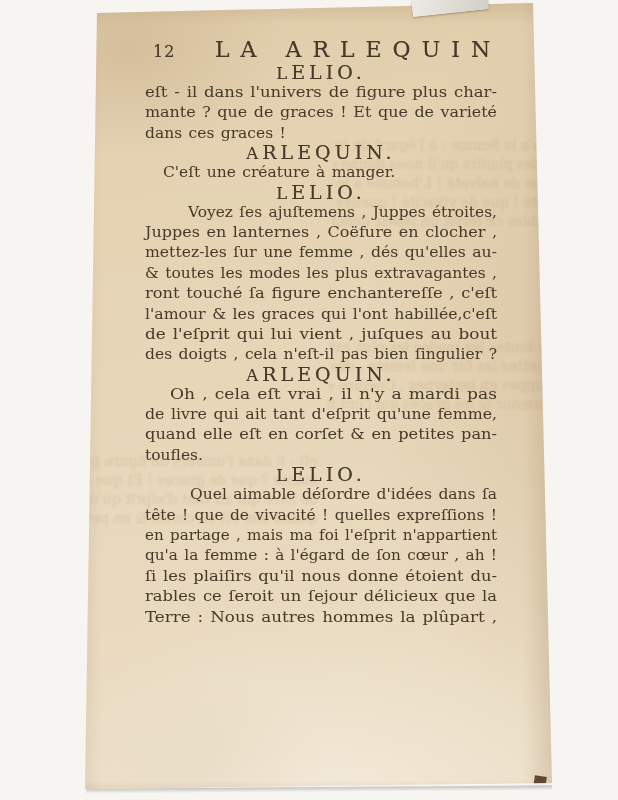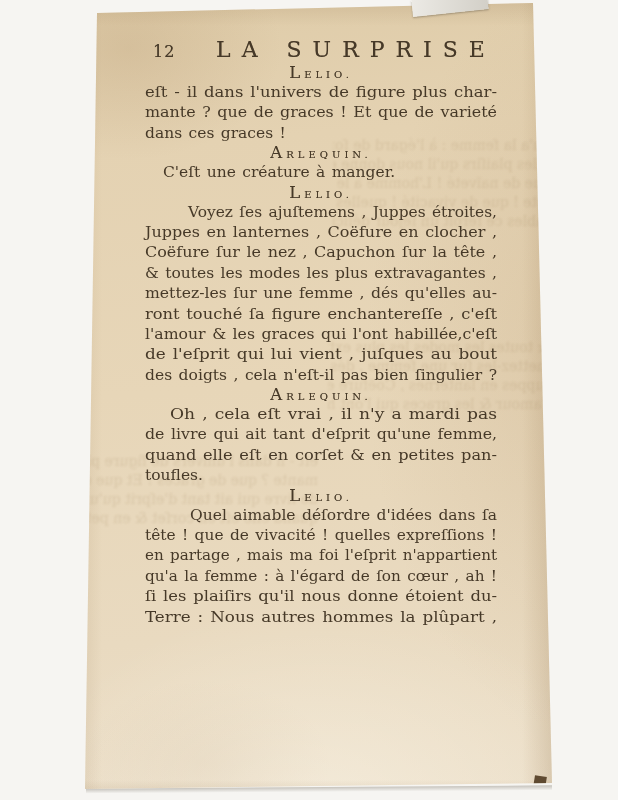--- a/index.html
+++ b/index.html
@@ -105,7 +105,7 @@
 
     <div id="runhead">
       <span id="pagenum">12</span>
-      <div id="runtitle">LA SURPRISE</div>
+      <div id="runtitle">LA ARLEQUIN</div>
     </div>
 
     <div class="sp">LELIO.</div>

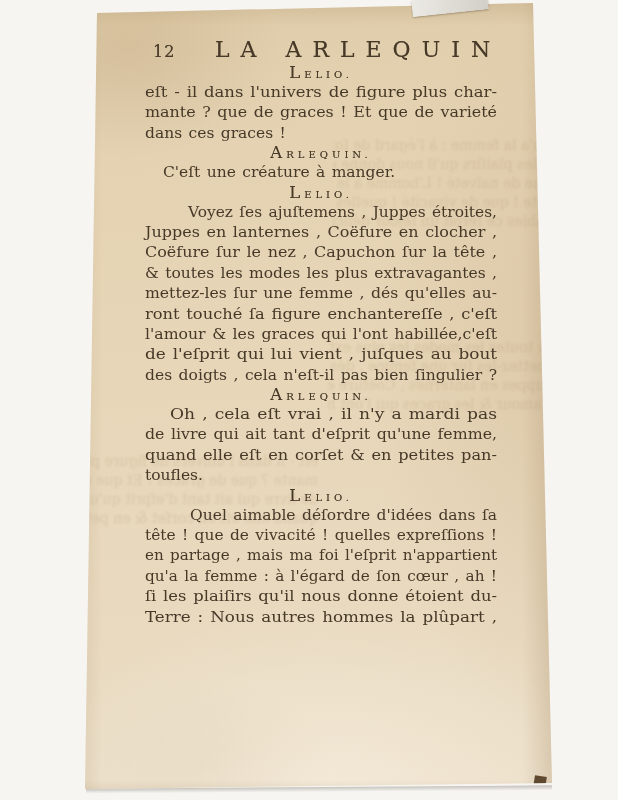--- a/index.html
+++ b/index.html
@@ -47,7 +47,7 @@
   }
   .sp{
     height:19px;line-height:19px;text-align:center;
-    font-size:10px;letter-spacing:4px;white-space:nowrap;
+    font-size:19px;letter-spacing:4px;white-space:nowrap;
   }
   .sp::first-letter{font-size:16.5px;}
   .pline{height:20.4px;}

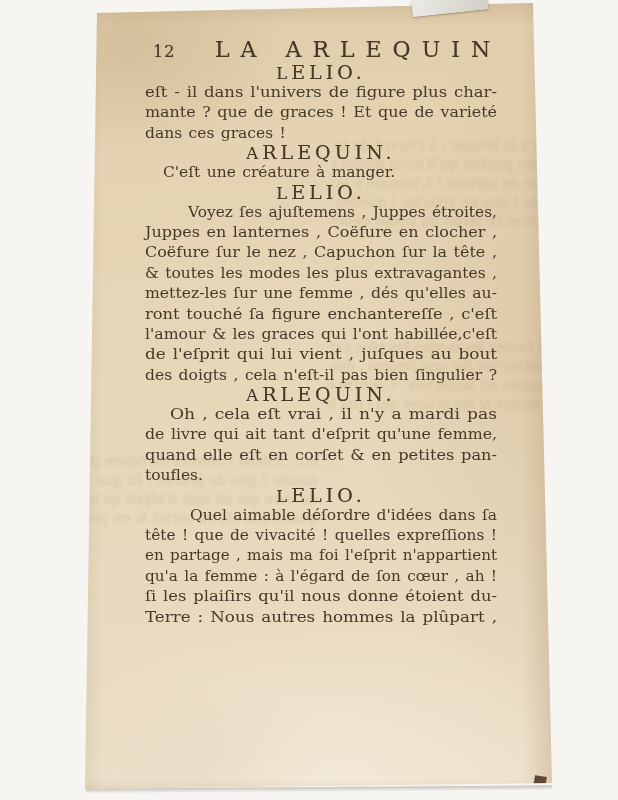--- a/index.html
+++ b/index.html
@@ -153,11 +153,6 @@
         </div>
       <div class="pline">
           <svg width="352" height="21">
-            <text x="0" y="15" textLength="352" lengthAdjust="spacingAndGlyphs">Coëfure ſur le nez , Capuchon ſur la tête ,</text>
-          </svg>
-        </div>
-      <div class="pline">
-          <svg width="352" height="21">
             <text x="0" y="15" textLength="352" lengthAdjust="spacingAndGlyphs">&amp; toutes les modes les plus extravagantes ,</text>
           </svg>
         </div>

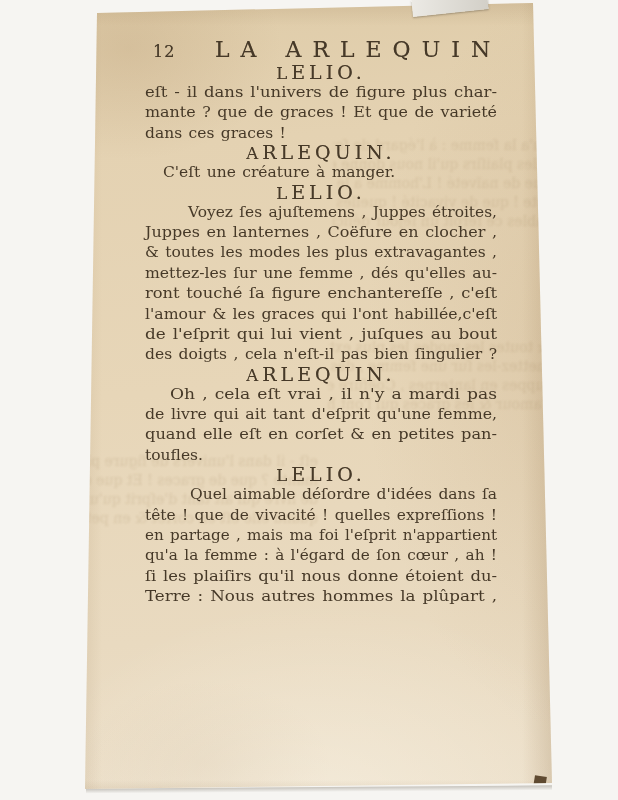--- a/index.html
+++ b/index.html
@@ -153,12 +153,12 @@
         </div>
       <div class="pline">
           <svg width="352" height="21">
+            <text x="0" y="15" textLength="352" lengthAdjust="spacingAndGlyphs">mettez-les ſur une femme , dés qu'elles au-</text>
+          </svg>
+        </div>
+      <div class="pline">
+          <svg width="352" height="21">
             <text x="0" y="15" textLength="352" lengthAdjust="spacingAndGlyphs">&amp; toutes les modes les plus extravagantes ,</text>
-          </svg>
-        </div>
-      <div class="pline">
-          <svg width="352" height="21">
-            <text x="0" y="15" textLength="352" lengthAdjust="spacingAndGlyphs">mettez-les ſur une femme , dés qu'elles au-</text>
           </svg>
         </div>
       <div class="pline">

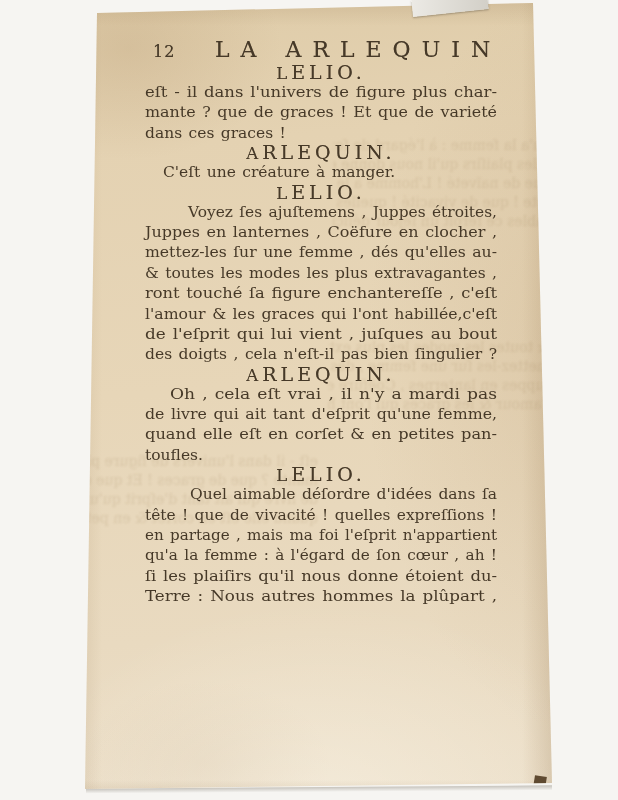--- a/index.html
+++ b/index.html
@@ -238,6 +238,11 @@
         </div>
       <div class="pline">
           <svg width="352" height="21">
+            <text x="0" y="15" textLength="352" lengthAdjust="spacingAndGlyphs">rables ce ſeroit un ſejour délicieux que la</text>
+          </svg>
+        </div>
+      <div class="pline">
+          <svg width="352" height="21">
             <text x="0" y="15" textLength="352" lengthAdjust="spacingAndGlyphs">Terre : Nous autres hommes la plûpart ,</text>
           </svg>
         </div>

